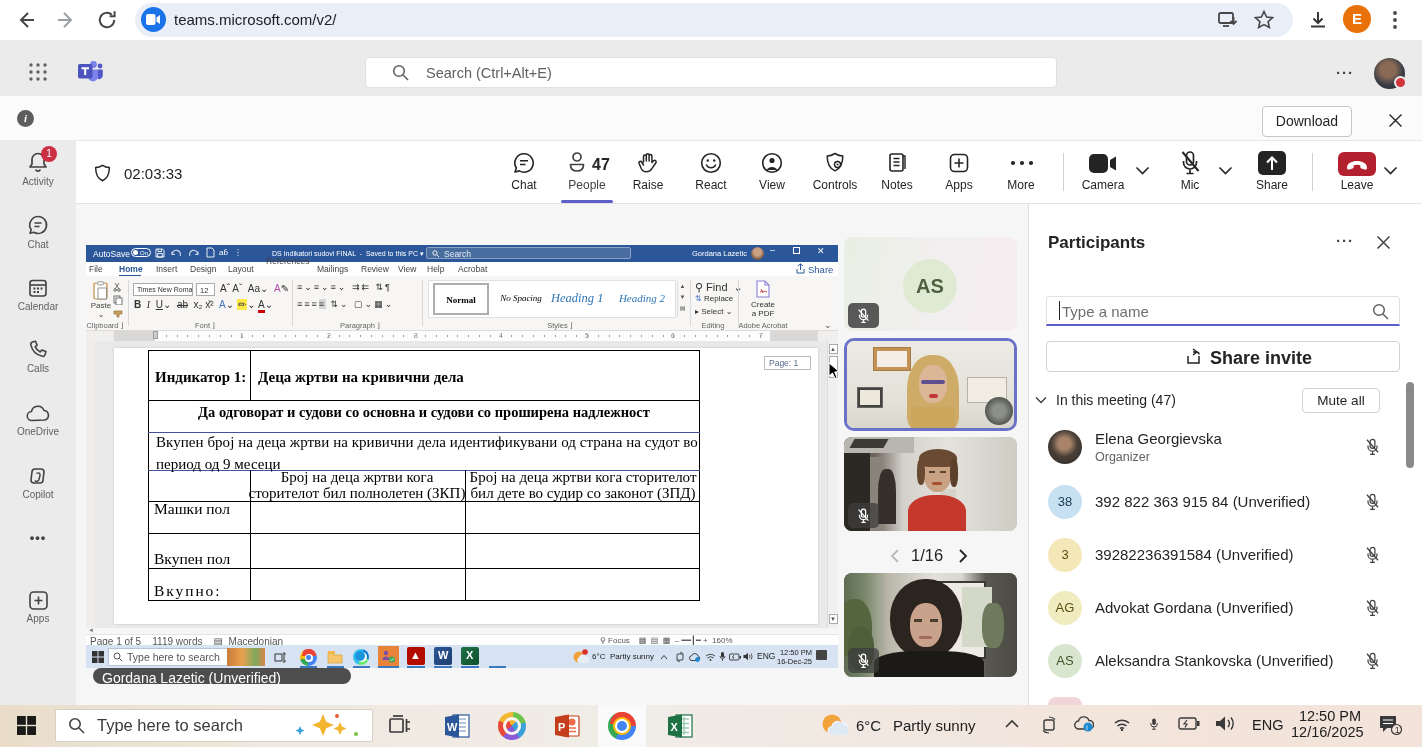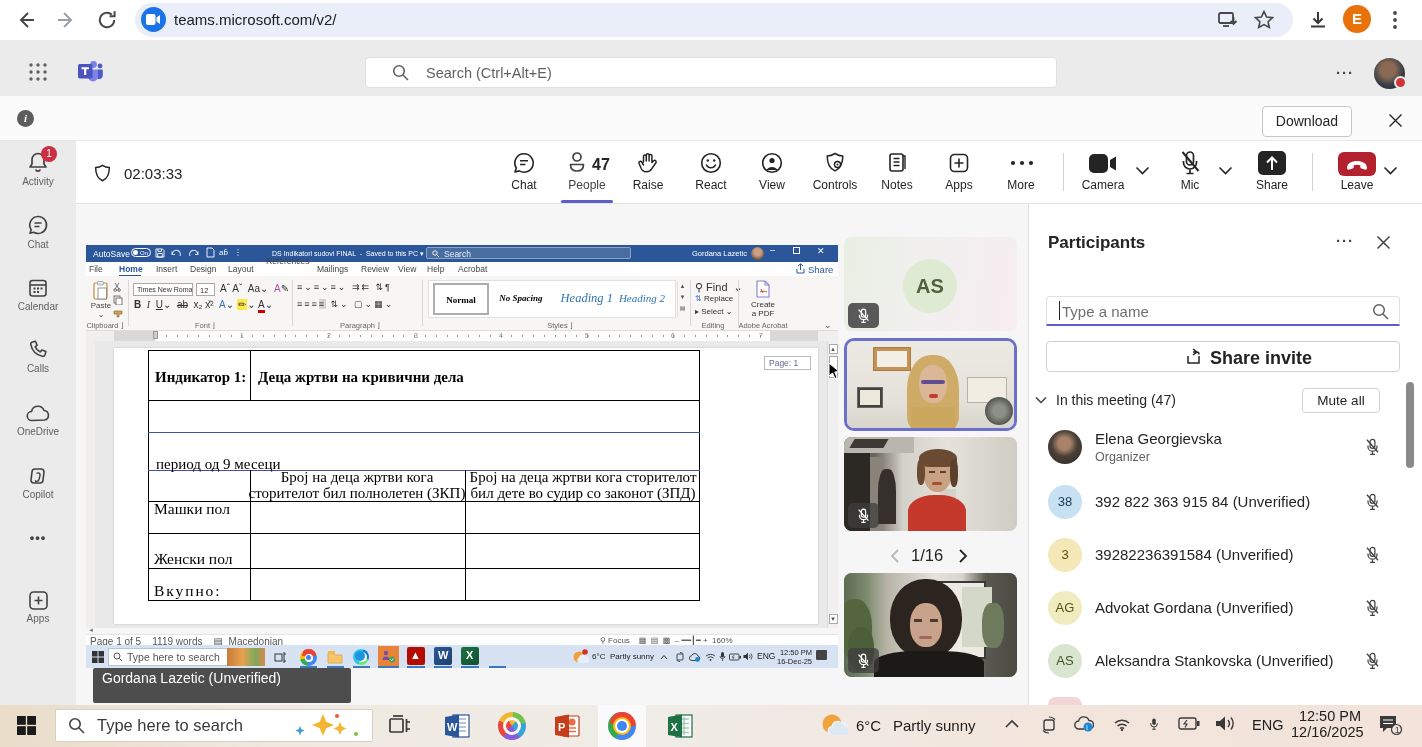--- a/index.html
+++ b/index.html
@@ -364,7 +364,7 @@
 
   <div class="abs" style="left:428px;top:280px;width:248px;height:38px;background:#fff;border:1px solid #e0e0e0"></div>
   <div class="abs wordtxt" style="left:433px;top:283px;width:56px;height:32px;border:2px solid #adadad;background:#fff;text-align:center;font-weight:bold;font-size:9px;padding-top:10px">Normal</div>
-  <div class="abs wordtxt" style="left:494px;top:283px;width:54px;height:32px;text-align:center;font-weight:bold;font-style:italic;font-size:9px;padding-top:10px">No Spacing</div>
+  <div class="abs wordtxt" style="left:494px;top:283px;width:54px;height:32px;text-align:center;font-weight:normal;font-style:italic;font-size:9px;padding-top:10px">No Spacing</div>
   <div class="abs wordtxt" style="left:551px;top:283px;width:62px;height:32px;text-align:right;font-style:italic;font-size:12.5px;color:#2e74b5;padding-top:8px">Heading 1</div>
   <div class="abs wordtxt" style="left:616px;top:283px;width:52px;height:32px;text-align:center;font-style:italic;font-size:11px;color:#2e74b5;padding-top:9px">Heading 2</div>
   <div class="abs" style="left:677px;top:281px;width:10px;height:36px;border-left:1px solid #e0e0e0;font-size:6px;color:#555;text-align:center;line-height:11px">▲<br>▼<br>▤</div>

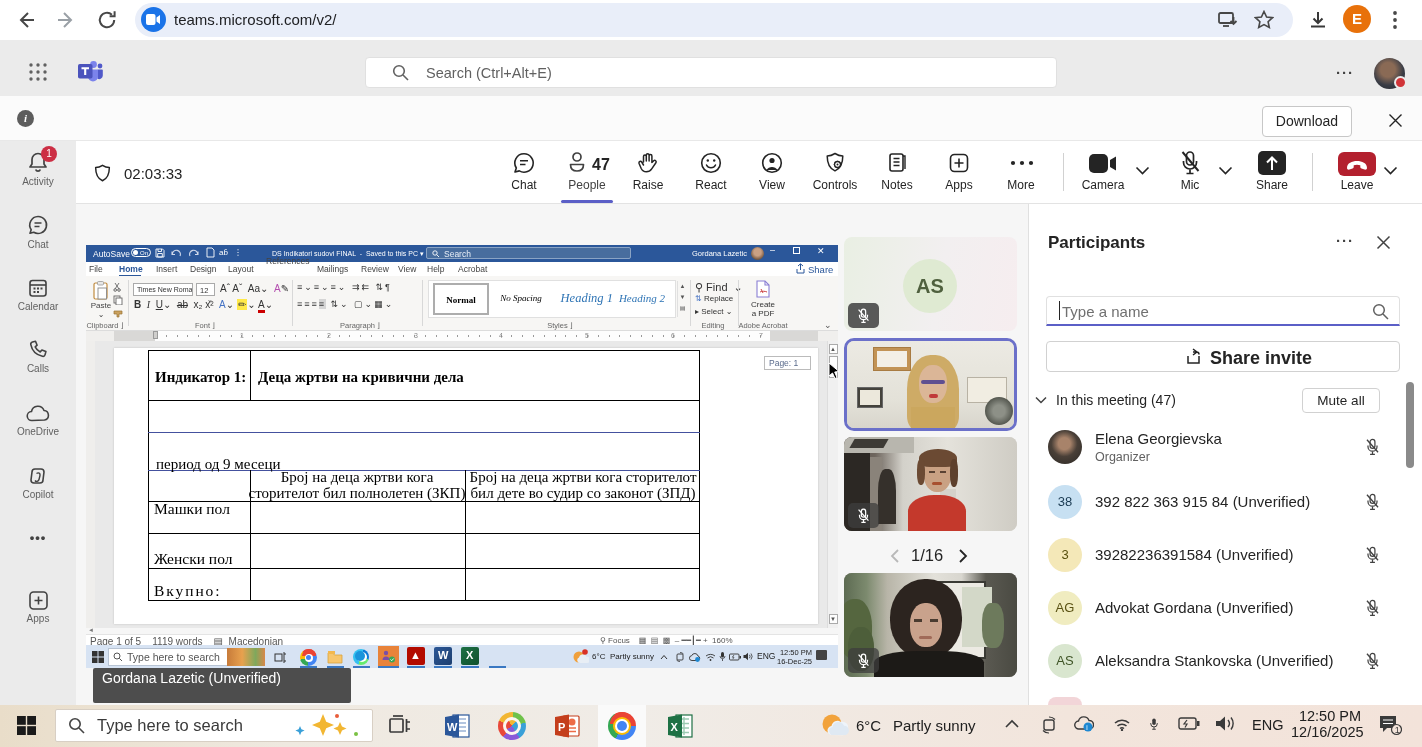--- a/index.html
+++ b/index.html
@@ -365,7 +365,7 @@
   <div class="abs" style="left:428px;top:280px;width:248px;height:38px;background:#fff;border:1px solid #e0e0e0"></div>
   <div class="abs wordtxt" style="left:433px;top:283px;width:56px;height:32px;border:2px solid #adadad;background:#fff;text-align:center;font-weight:bold;font-size:9px;padding-top:10px">Normal</div>
   <div class="abs wordtxt" style="left:494px;top:283px;width:54px;height:32px;text-align:center;font-weight:normal;font-style:italic;font-size:9px;padding-top:10px">No Spacing</div>
-  <div class="abs wordtxt" style="left:551px;top:283px;width:62px;height:32px;text-align:right;font-style:italic;font-size:12.5px;color:#2e74b5;padding-top:8px">Heading 1</div>
+  <div class="abs wordtxt" style="left:551px;top:283px;width:62px;height:32px;text-align:left;font-style:italic;font-size:12.5px;color:#2e74b5;padding-top:8px">Heading 1</div>
   <div class="abs wordtxt" style="left:616px;top:283px;width:52px;height:32px;text-align:center;font-style:italic;font-size:11px;color:#2e74b5;padding-top:9px">Heading 2</div>
   <div class="abs" style="left:677px;top:281px;width:10px;height:36px;border-left:1px solid #e0e0e0;font-size:6px;color:#555;text-align:center;line-height:11px">▲<br>▼<br>▤</div>
   <div class="abs" style="left:530px;top:321px;width:60px;text-align:center;font-size:7.5px;color:#666">Styles ⌋</div>

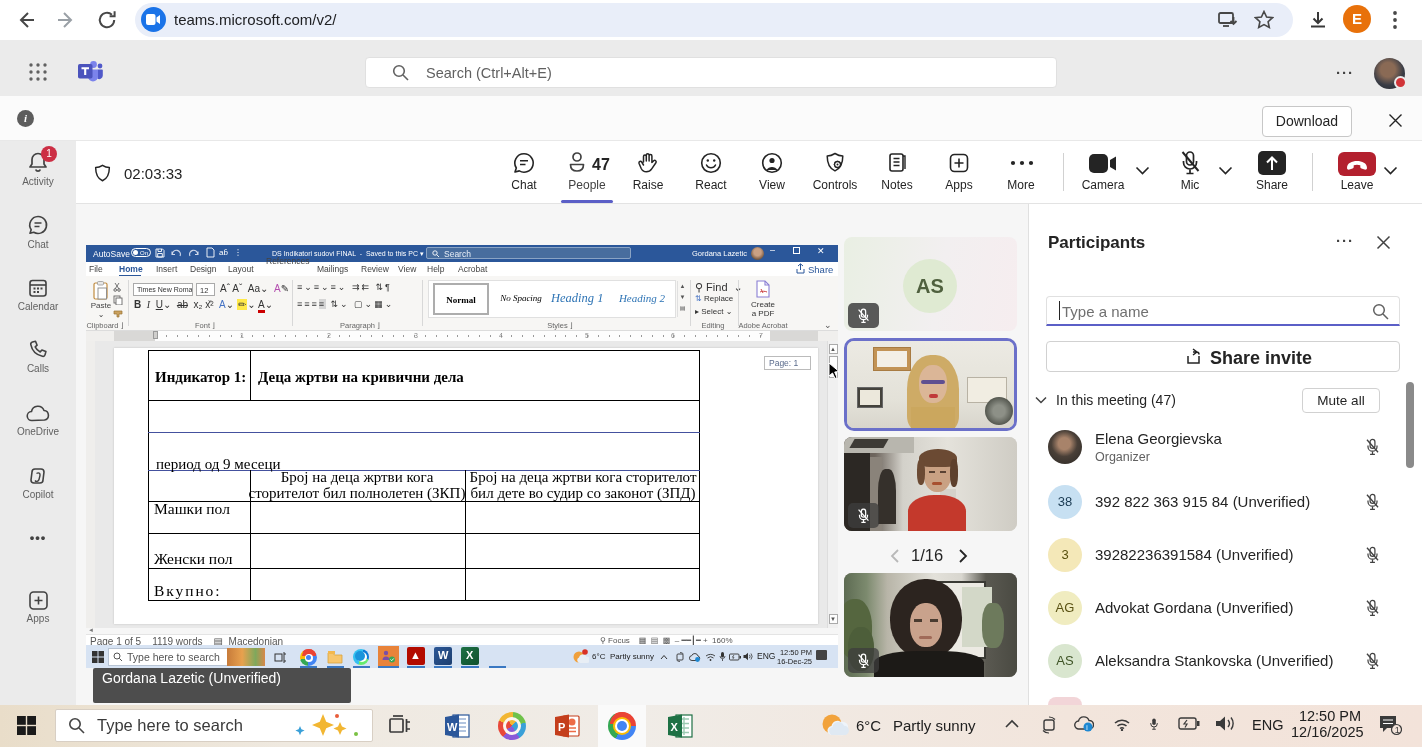--- a/index.html
+++ b/index.html
@@ -418,6 +418,7 @@
   <div class="abs" style="left:465px;top:470px;width:1px;height:131px;background:#000"></div>
   <div class="abs wordtxt" style="left:155px;top:369px;font-size:15px;font-weight:bold;white-space:nowrap">Индикатор 1:</div>
   <div class="abs wordtxt" style="left:258px;top:369px;font-size:15px;font-weight:bold;white-space:nowrap">Деца жртви на кривични дела</div>
+  <div class="abs wordtxt" style="left:148px;top:404px;width:552px;text-align:center;font-size:14.5px;font-weight:bold;white-space:nowrap">Да одговорат и судови со основна и судови со проширена надлежност</div>
   <div class="abs wordtxt" style="left:156px;top:456px;font-size:15px;white-space:nowrap">период од 9 месеци</div>
   <div class="abs wordtxt" style="left:357px;top:469px;transform:translateX(-50%);font-size:15px;white-space:nowrap">Број на деца жртви кога</div>
   <div class="abs wordtxt" style="left:357px;top:485px;transform:translateX(-50%);font-size:15px;white-space:nowrap">сторителот бил полнолетен (ЗКП)</div>

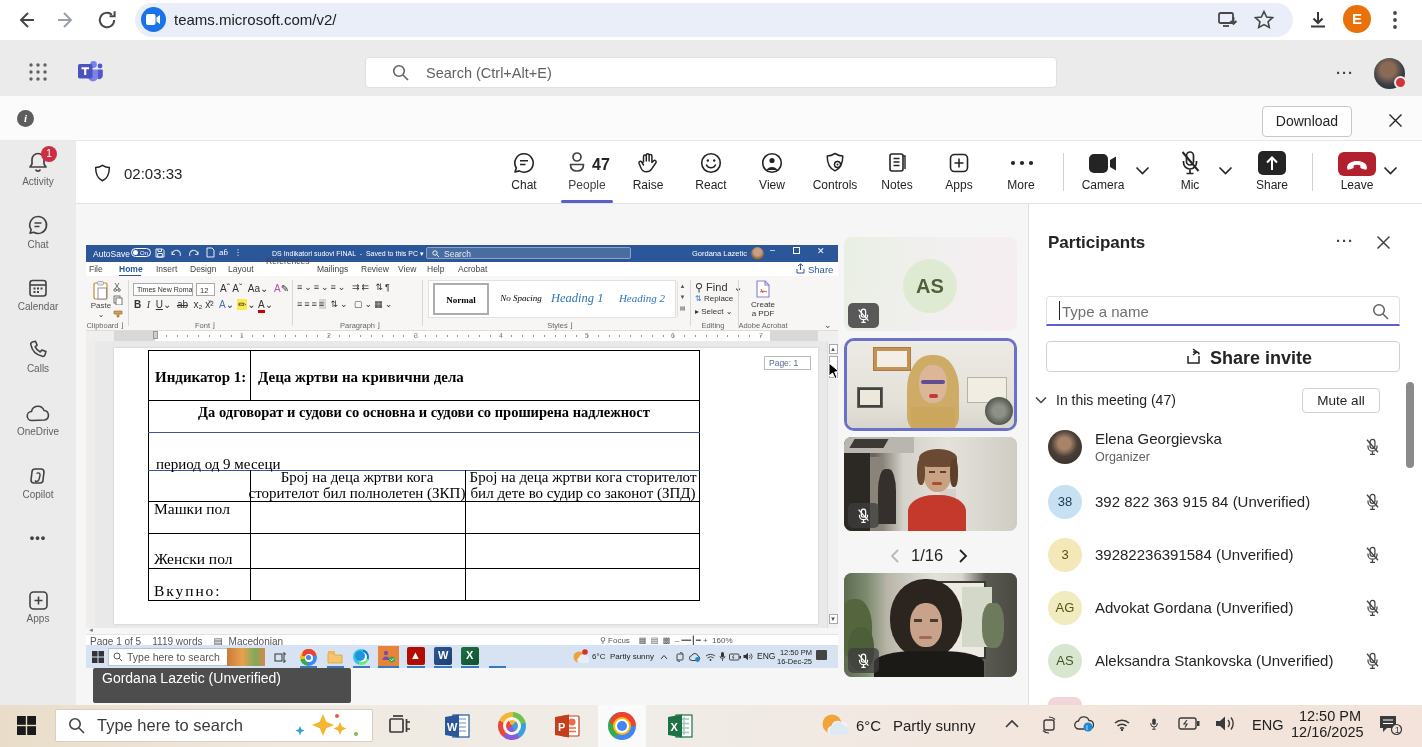--- a/index.html
+++ b/index.html
@@ -419,6 +419,7 @@
   <div class="abs wordtxt" style="left:155px;top:369px;font-size:15px;font-weight:bold;white-space:nowrap">Индикатор 1:</div>
   <div class="abs wordtxt" style="left:258px;top:369px;font-size:15px;font-weight:bold;white-space:nowrap">Деца жртви на кривични дела</div>
   <div class="abs wordtxt" style="left:148px;top:404px;width:552px;text-align:center;font-size:14.5px;font-weight:bold;white-space:nowrap">Да одговорат и судови со основна и судови со проширена надлежност</div>
+  <div class="abs wordtxt" id="r3l1" style="left:156px;top:434px;font-size:15px;letter-spacing:0.05px;white-space:nowrap">Вкупен број на деца жртви на кривични дела идентификувани од страна на судот во</div>
   <div class="abs wordtxt" style="left:156px;top:456px;font-size:15px;white-space:nowrap">период од 9 месеци</div>
   <div class="abs wordtxt" style="left:357px;top:469px;transform:translateX(-50%);font-size:15px;white-space:nowrap">Број на деца жртви кога</div>
   <div class="abs wordtxt" style="left:357px;top:485px;transform:translateX(-50%);font-size:15px;white-space:nowrap">сторителот бил полнолетен (ЗКП)</div>

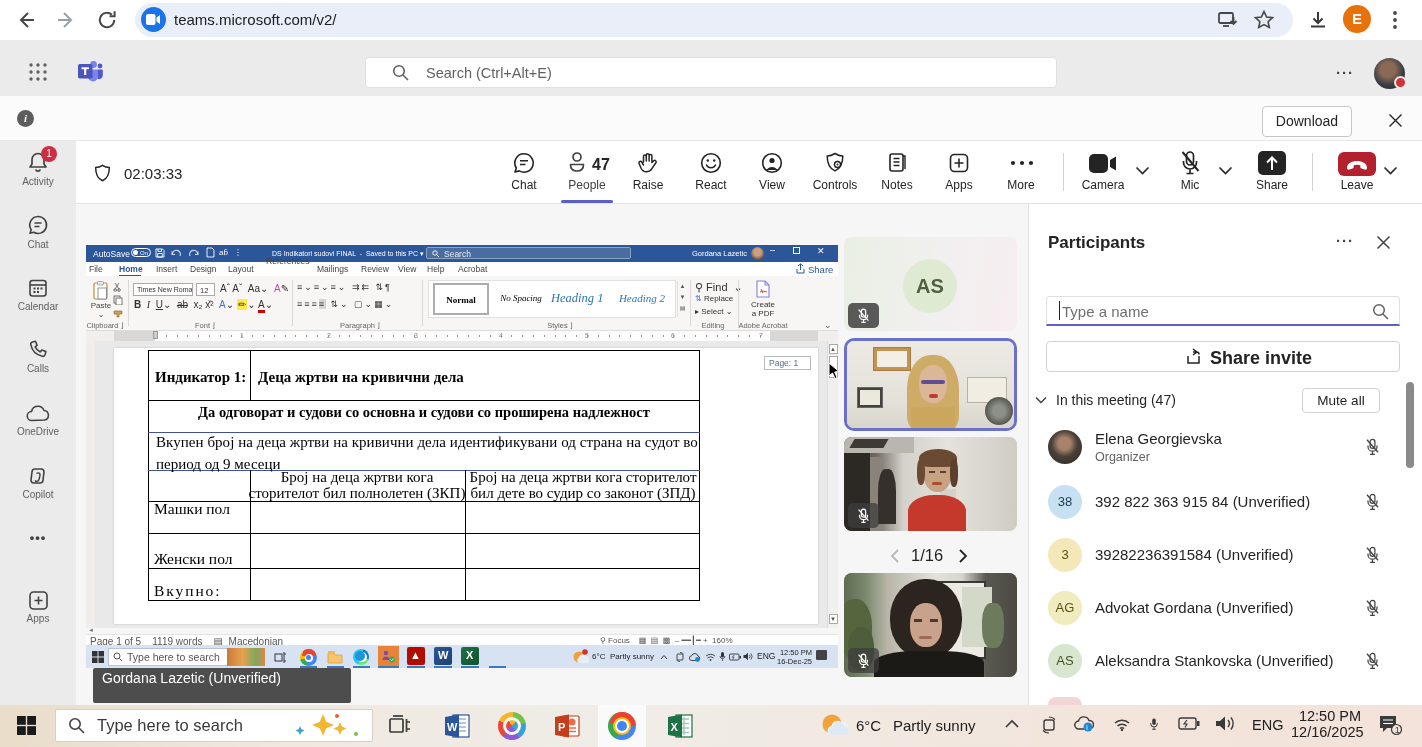--- a/index.html
+++ b/index.html
@@ -426,7 +426,7 @@
   <div class="abs wordtxt" style="left:583px;top:469px;transform:translateX(-50%);font-size:15px;white-space:nowrap">Број на деца жртви кога сторителот</div>
   <div class="abs wordtxt" style="left:583px;top:485px;transform:translateX(-50%);font-size:15px;white-space:nowrap">бил дете во судир со законот (ЗПД)</div>
   <div class="abs wordtxt" style="left:154px;top:500px;font-size:15.5px">Машки пол</div>
-  <div class="abs wordtxt" style="left:154px;top:550px;font-size:15.5px">Женски пол</div>
+  <div class="abs wordtxt" style="left:154px;top:550px;font-size:15.5px">Вкупен пол</div>
   <div class="abs wordtxt" style="left:154px;top:582px;font-size:15.5px;word-spacing:-2px">В к у п н о :</div>
 
   <div class="abs" style="left:764px;top:356px;width:47px;height:14px;background:#fff;border:1px solid #bbb;font-size:8.5px;color:#5a6b8c;padding:1px 0 0 4px">Page: 1</div>

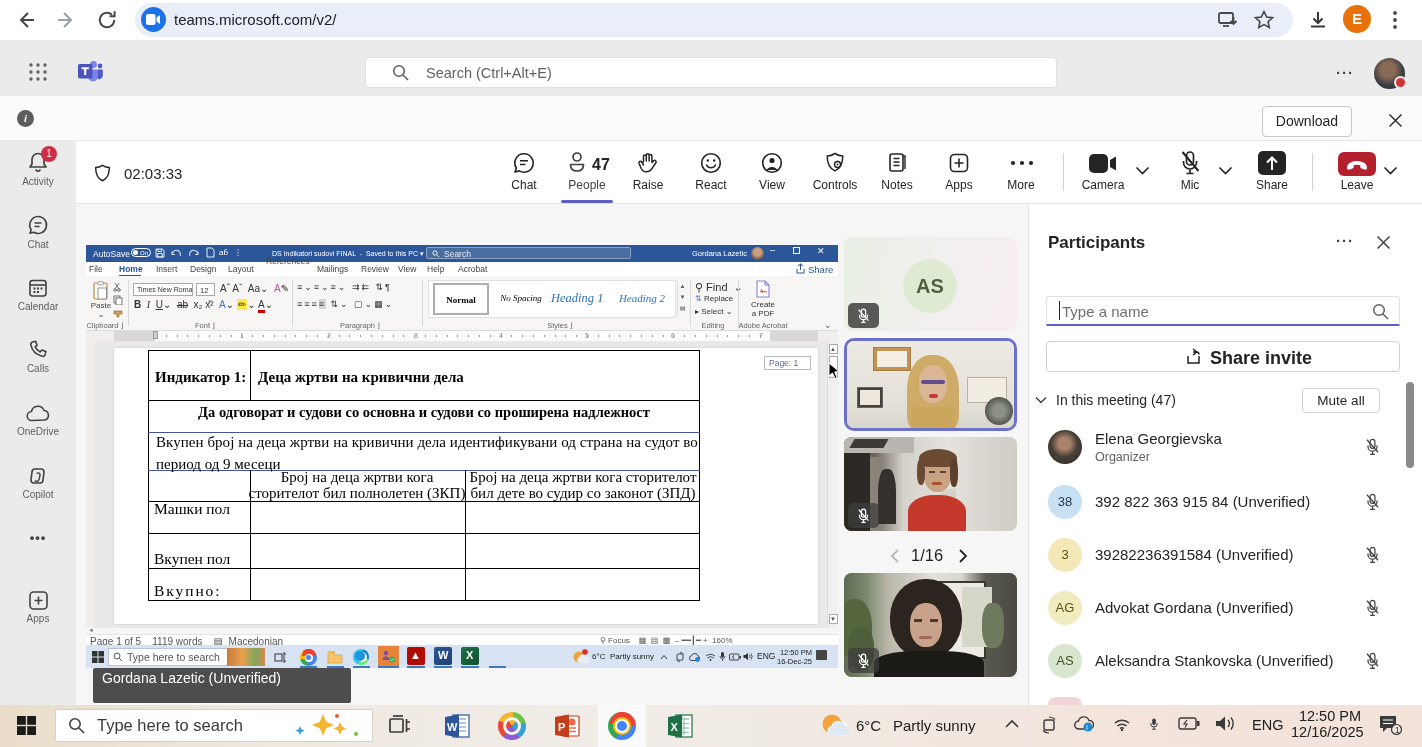--- a/index.html
+++ b/index.html
@@ -536,7 +536,7 @@
   <div class="abs" style="left:772px;top:648px;width:40px;text-align:right;font-size:7.5px;color:#222;line-height:9px;white-space:nowrap">12:50 PM<br>16-Dec-25</div>
   <div class="abs" style="left:816px;top:650px;width:11px;height:10px;background:#444;border-radius:1px"></div>
 
-  <div class="abs" style="left:93px;top:668px;width:258px;height:35px;background:rgba(64,64,64,0.93);border-radius:2px;color:#fff;font-size:14px;padding:2px 0 0 9px">Gordana Lazetic (Unverified)</div>
+  <div class="abs" style="left:93px;top:668px;width:258px;height:16px;background:rgba(64,64,64,0.93);border-radius:8px;color:#fff;font-size:14px;padding:2px 0 0 9px">Gordana Lazetic (Unverified)</div>
 
   <div class="abs" style="left:844px;top:237px;width:173px;height:94px;border-radius:8px;background:linear-gradient(100deg,#e9efe3,#f2eff0 55%,#f6edef)"></div>
   <div class="abs" style="left:903px;top:259px;width:54px;height:54px;border-radius:50%;background:#dfead2;text-align:center;line-height:54px;font-size:20px;font-weight:bold;color:#4f603e">AS</div>

